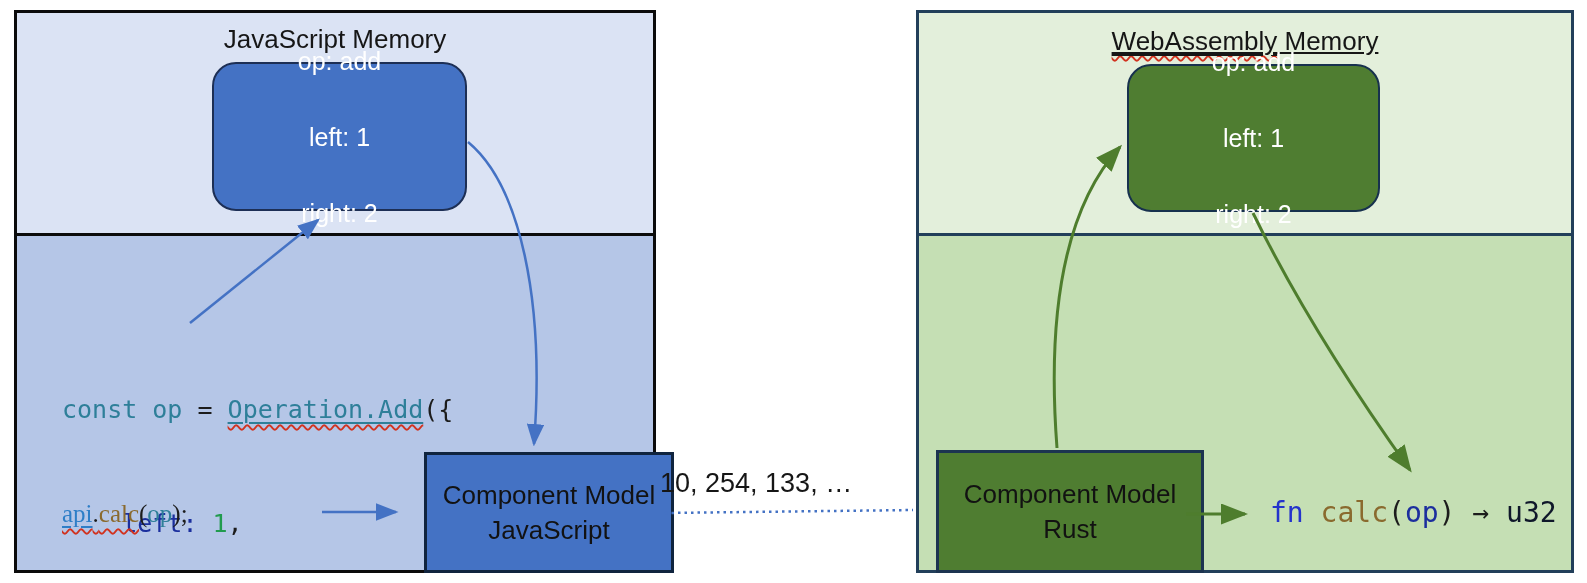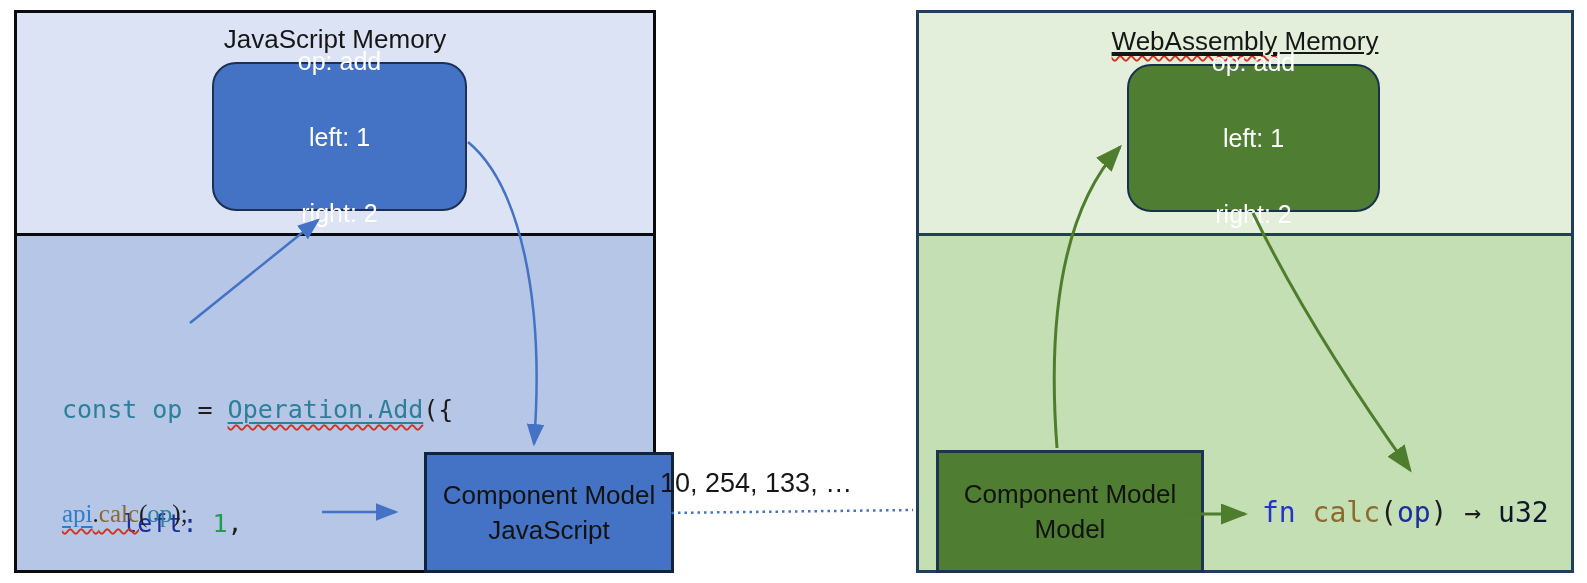--- a/index.html
+++ b/index.html
@@ -93,7 +93,7 @@
   </div>
   <div class="abs cmbox cmbox-rs">
     <div>Component Model</div>
-    <div>Model</div>
+    <div>Rust</div>
   </div>
 
   <div class="abs bytes">10, 254, 133, …</div>

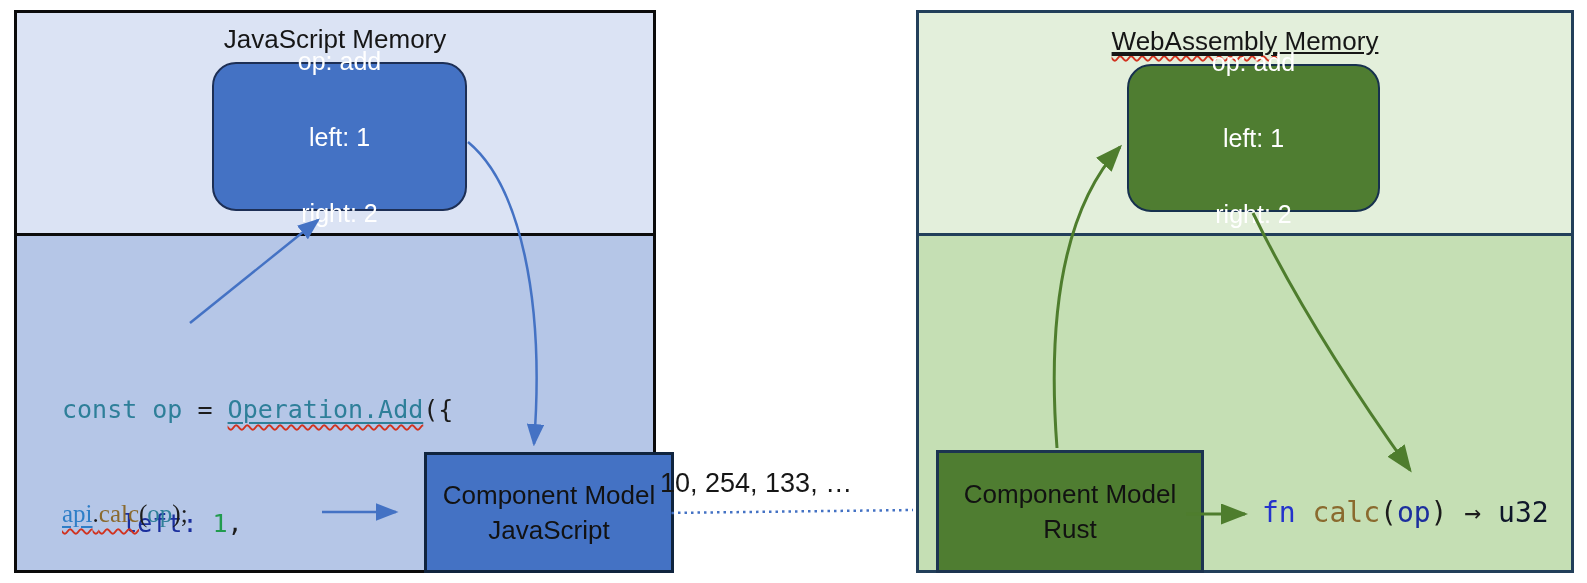--- a/index.html
+++ b/index.html
@@ -40,7 +40,7 @@
   .tk-green{color:#219b4e;}
   .tk-blue{color:#2e7ec7;}
   .tk-brown{color:#8a6a2e;}
-  .tk-kwblue{color:#2433cc;}
+  .tk-kwblue{color:#2433cc;margin-left:8px;}
   .tk-argnavy{color:#1c2e9e;}
   .tk-steel{color:#0f172a;}
 

